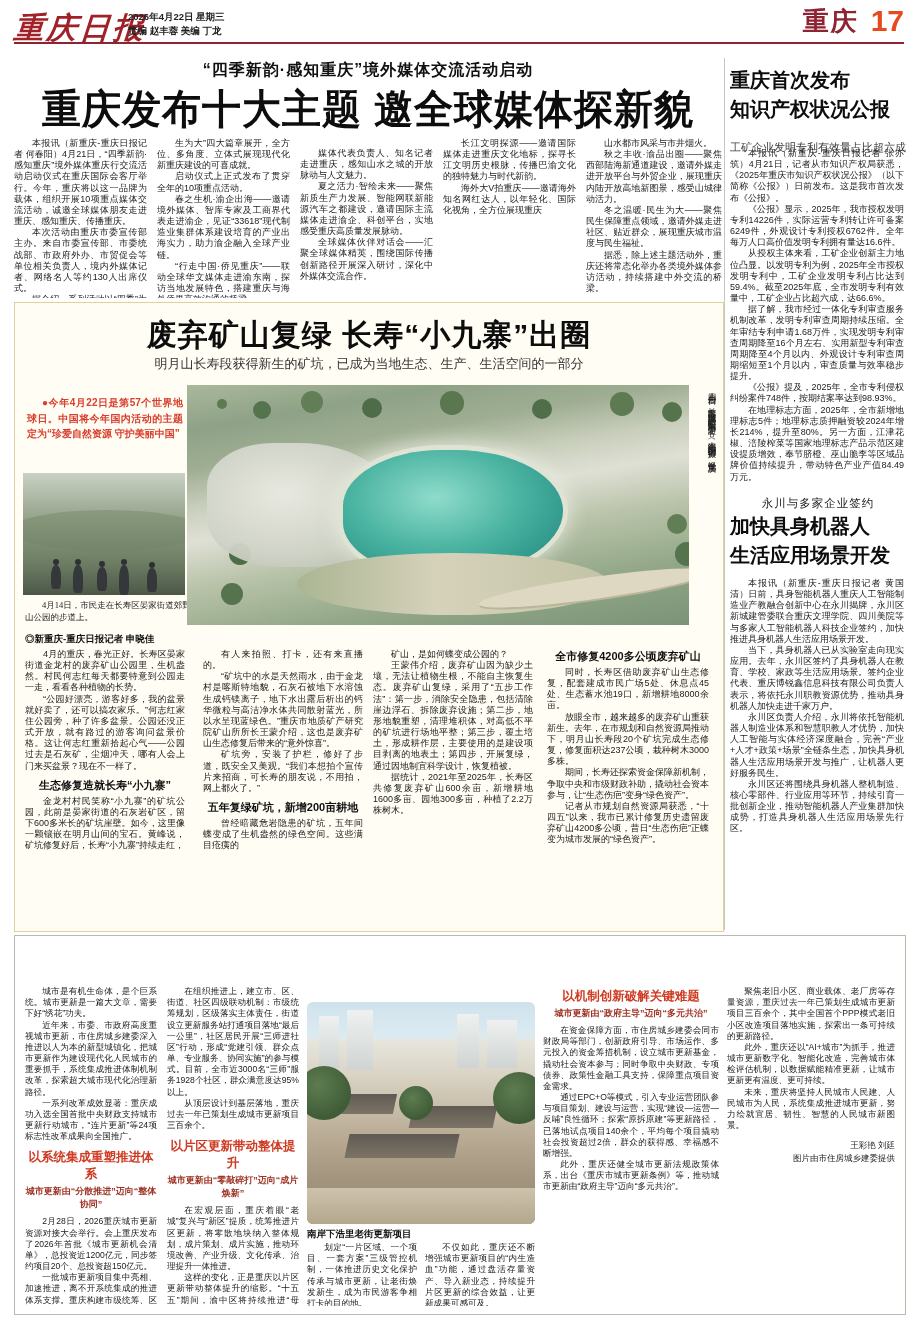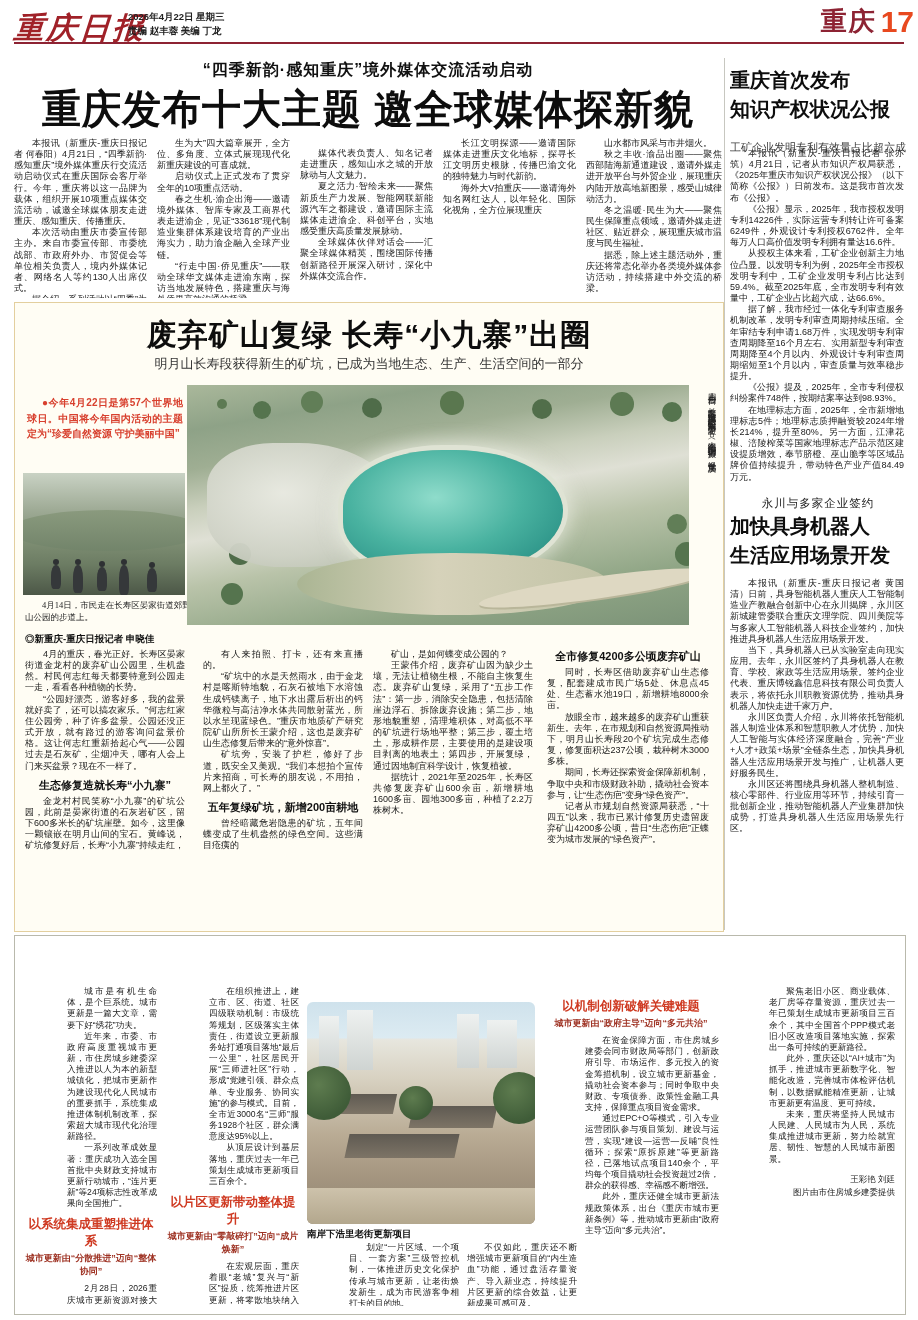--- a/index.html
+++ b/index.html
@@ -81,7 +81,7 @@
   <div class="abs logo" style="left:14px;top:8px;">重庆日报</div>
   <div class="abs mh-meta" style="left:128px;top:10px;">2026年4月22日  星期三</div>
   <div class="abs mh-meta" style="left:128px;top:24px;">责编 赵丰蓉  美编 丁龙</div>
-  <div class="abs" style="right:4px;top:4px;display:flex;align-items:center;">
+  <div class="abs" style="right:14px;top:4px;display:flex;align-items:flex-start;gap:8px;">
     <span class="sec-label">重庆</span>
     <span class="page-num">17</span>
   </div>

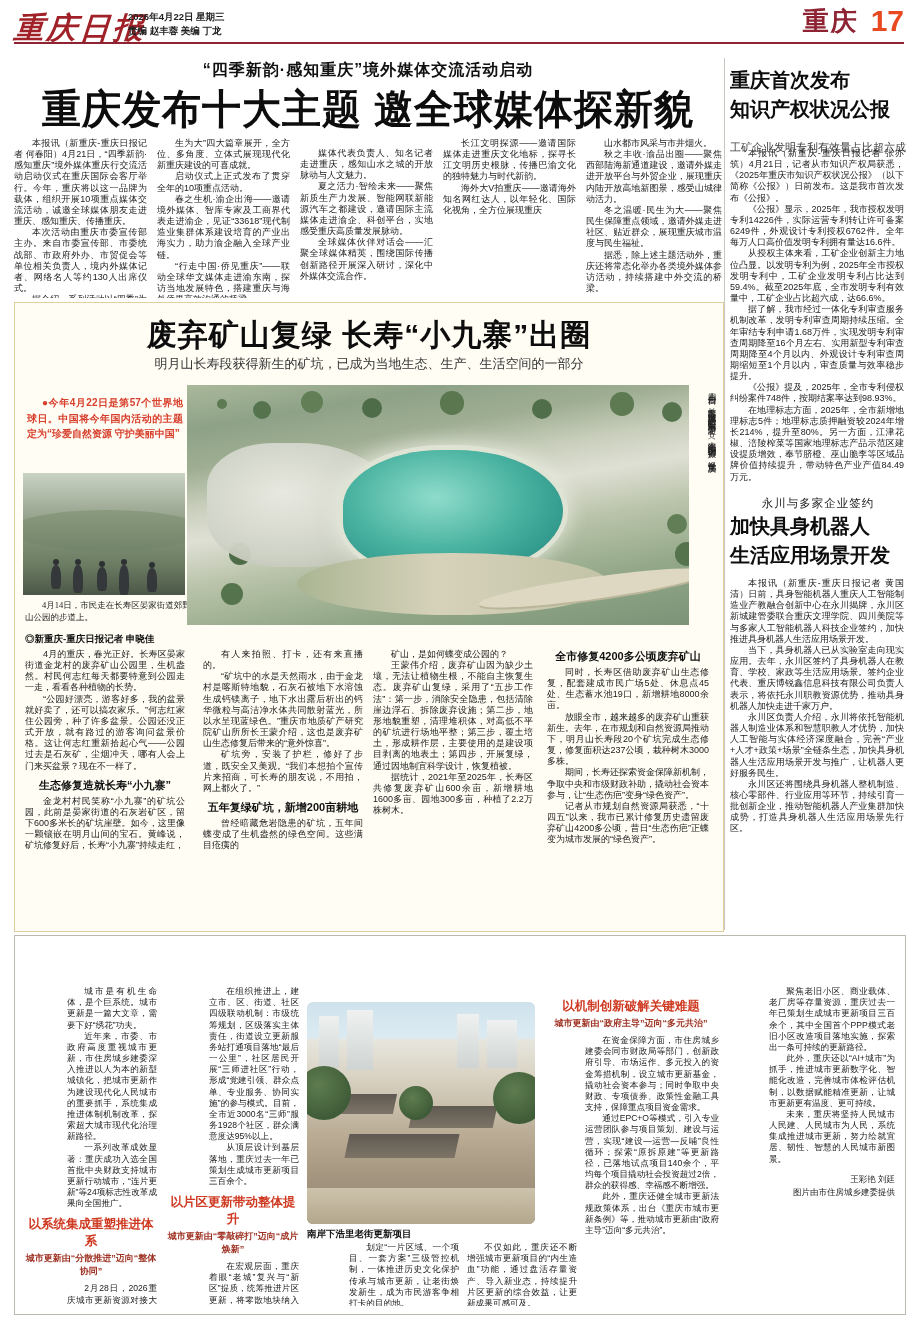--- a/index.html
+++ b/index.html
@@ -41,7 +41,7 @@
   .b-head{font-size:27px;font-weight:bold;text-align:center;letter-spacing:2px;color:#0d0d0d;}
   .rs-head{color:#cf3a22;font-weight:bold;font-size:12.5px;text-align:center;margin:7px 0 2px;}
   .rs-sub{color:#9e3223;font-weight:bold;font-size:9px;text-align:center;margin:0 0 5px;}
-  .b-col{font-size:8.6px;line-height:1.3;text-align:justify;overflow:hidden;margin-left:42px;}
+  .b-col{font-size:8.6px;line-height:1.3;text-align:justify;overflow:hidden;}
   .b-col p{margin:0;text-indent:2em;}
   .b-caption{font-size:9.5px;font-weight:bold;text-align:left;color:#111;}
   .credit{font-size:8.5px;color:#222;text-align:right;line-height:1.5;}

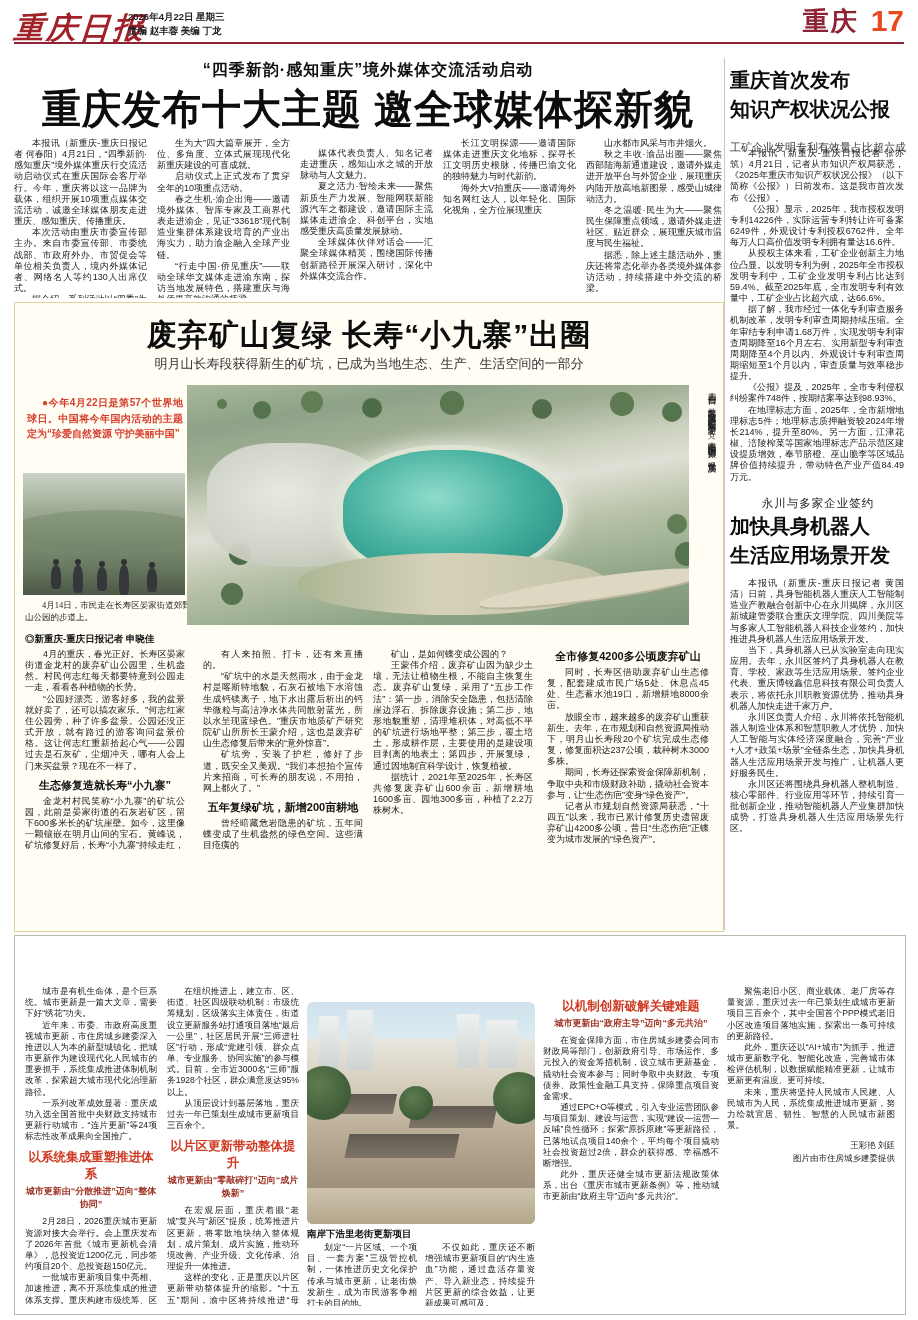--- a/index.html
+++ b/index.html
@@ -268,7 +268,7 @@
       </div>
 
     <div class="abs" style="left:528px;top:50px;width:176px;height:320px;overflow:hidden;">
-      <div class="rs-head" style="margin-top:12px;font-family:Liberation Mono, monospace;">以机制创新破解关键难题</div>
+      <div class="rs-head" style="margin-top:2px;font-family:Liberation Mono, monospace;">以机制创新破解关键难题</div>
       <div class="rs-sub">城市更新由“政府主导”迈向“多元共治”</div>
       <div class="b-col">
           <p>在资金保障方面，市住房城乡建委会同市财政局等部门，创新政府引导、市场运作、多元投入的资金筹措机制，设立城市更新基金，撬动社会资本参与；同时争取中央财政、专项债券、政策性金融工具支持，保障重点项目资金需求。</p>

